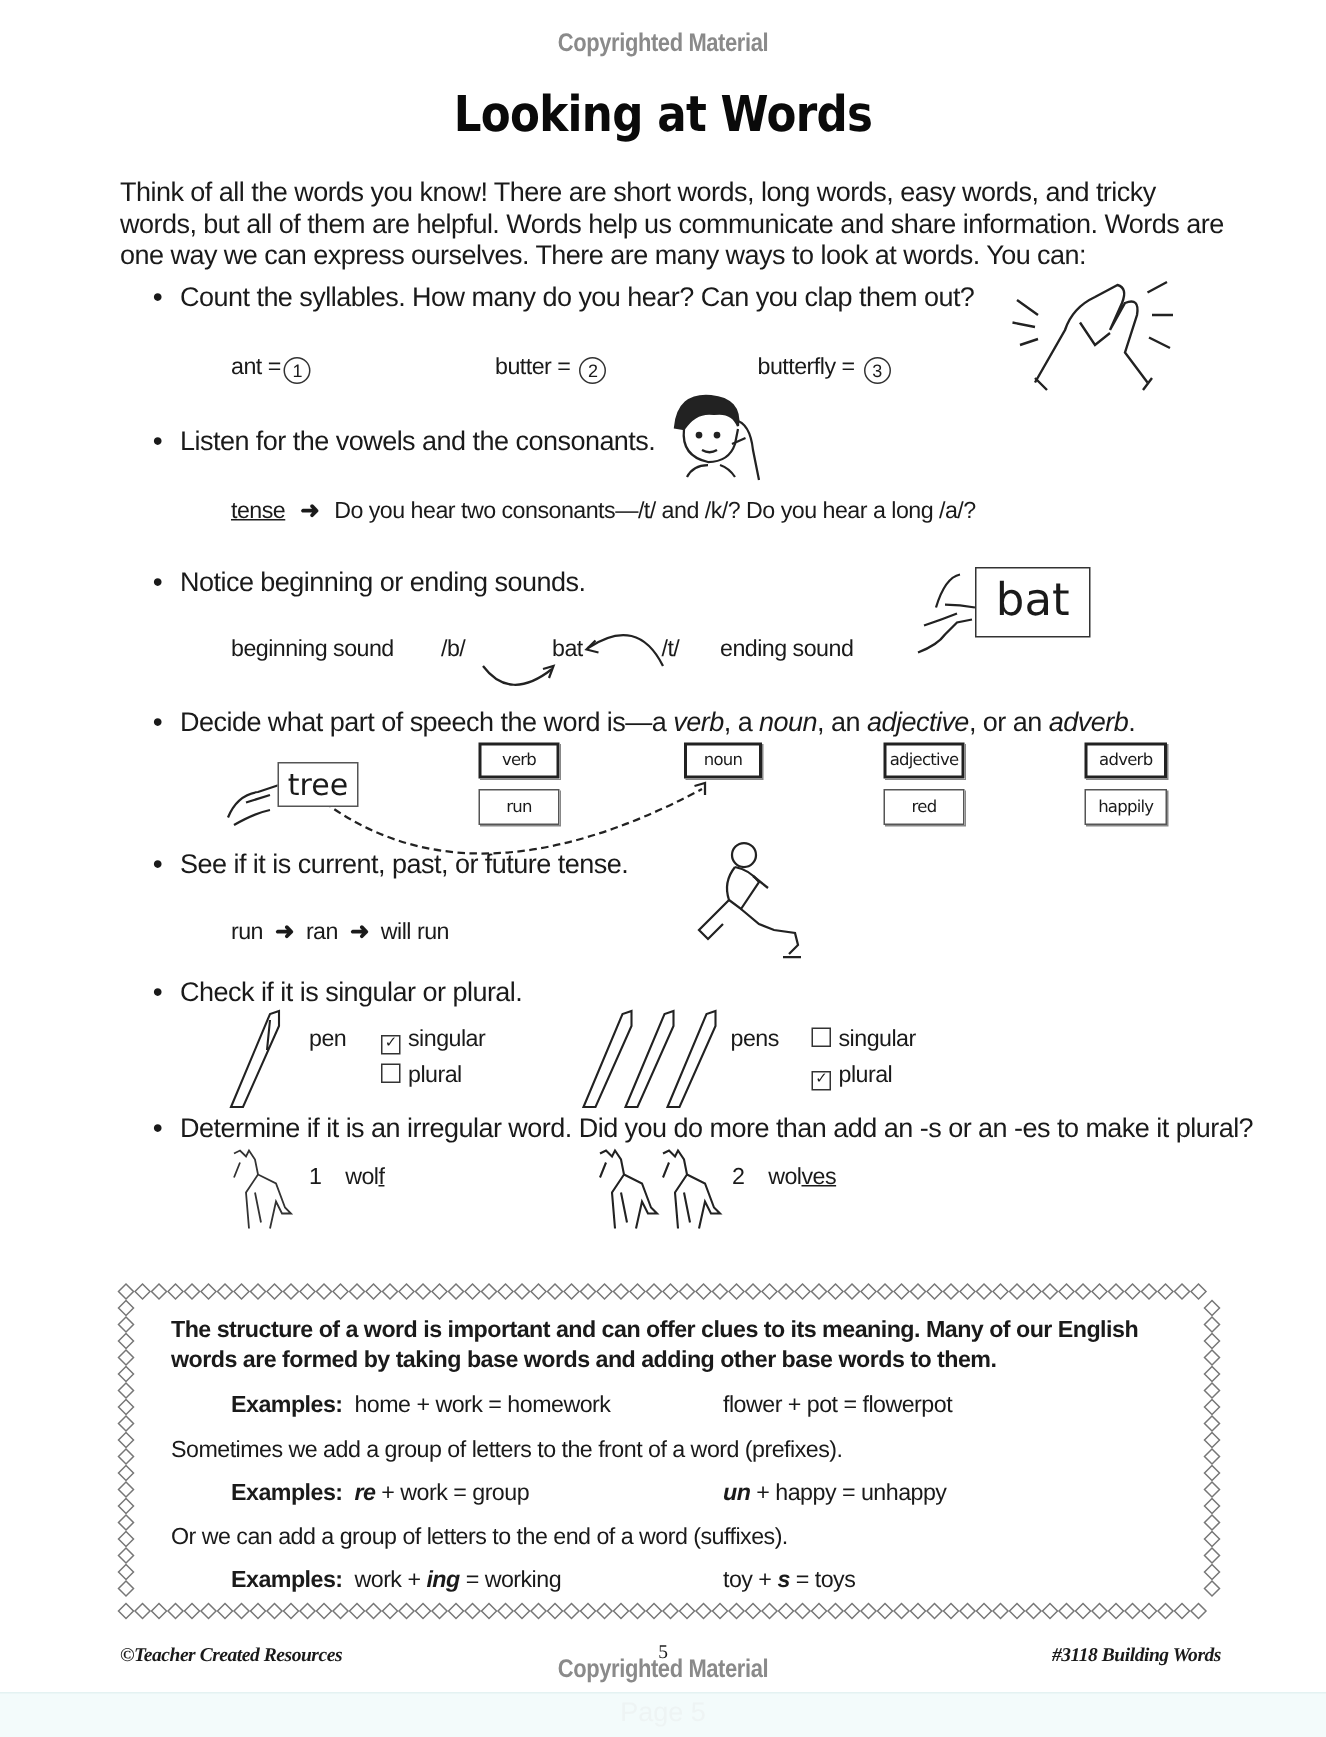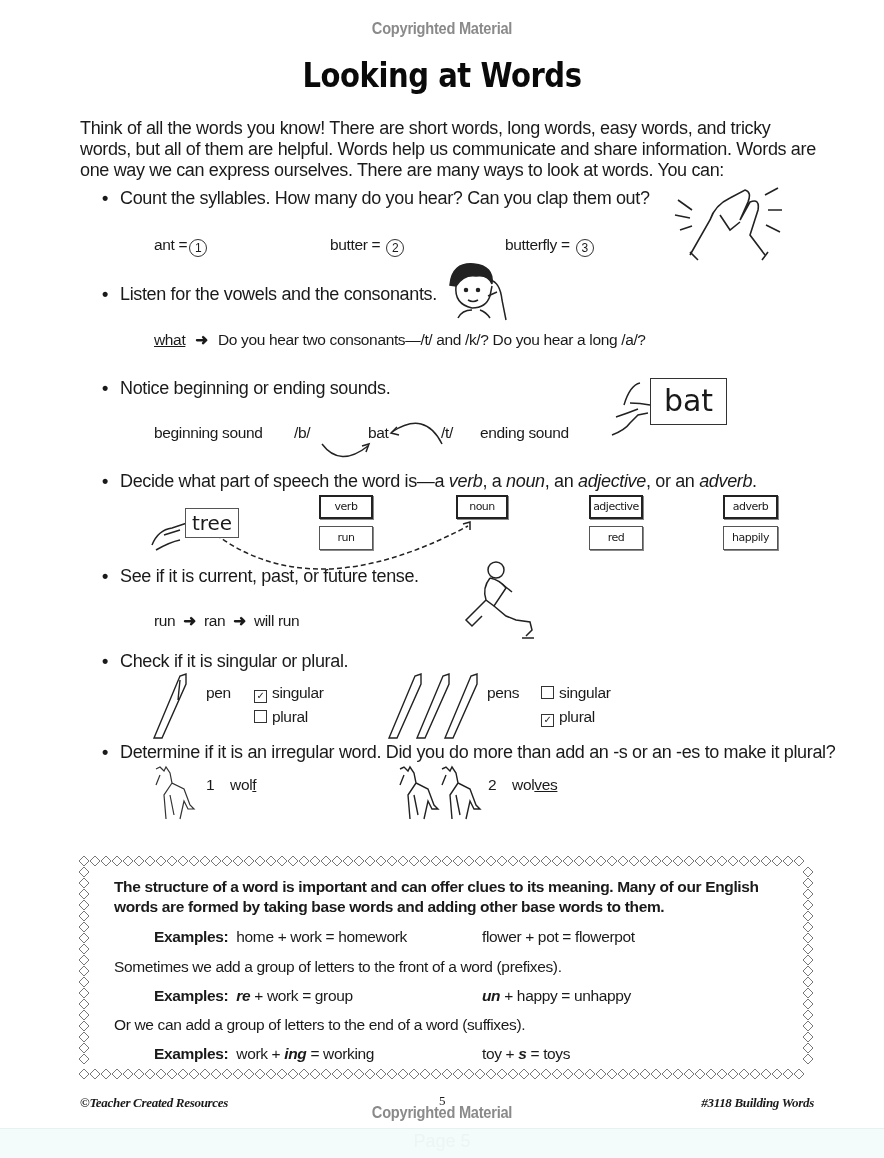--- a/index.html
+++ b/index.html
@@ -61,7 +61,7 @@
   </g>
 </svg>
 <div class="abs ex" style="left:154px;top:331px;">
-  <span class="ul">what</span>
+  <span class="ul">tense</span>
   <span style="font-weight:bold;margin:0 6px;">➜</span>
   <span>Do you hear two consonants—/t/ and /k/?  Do you hear a long /a/?</span>
 </div>

